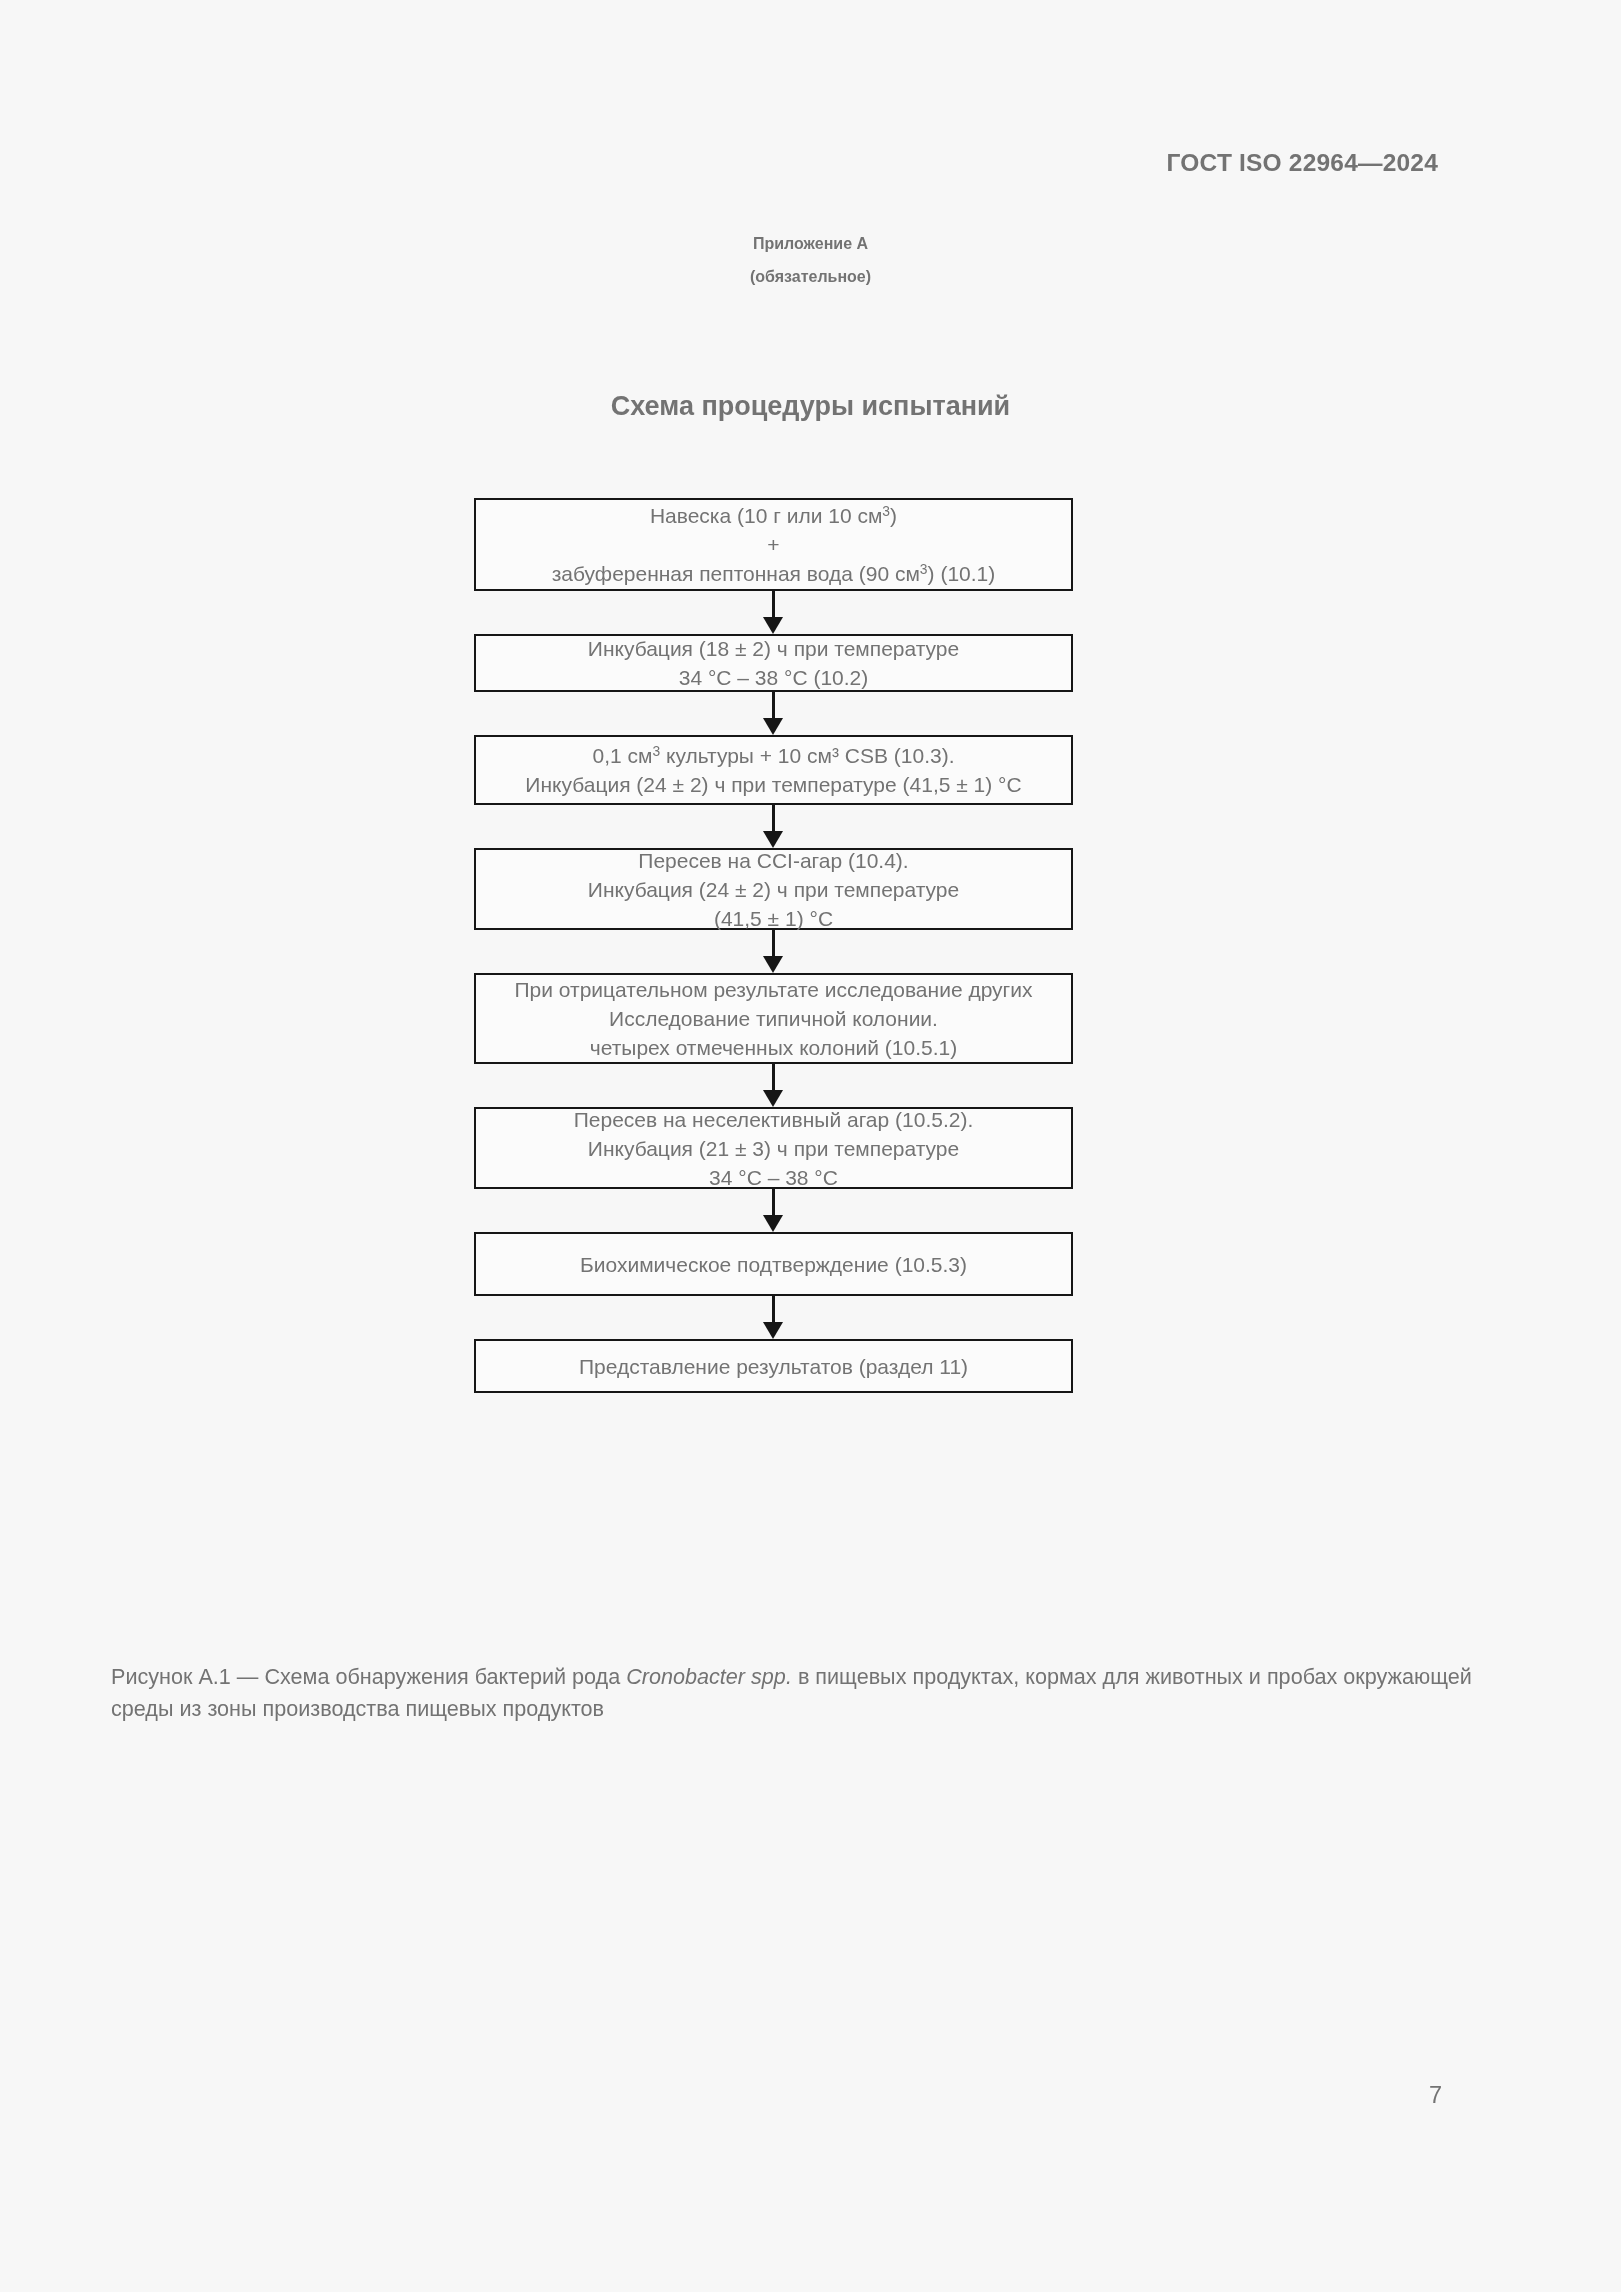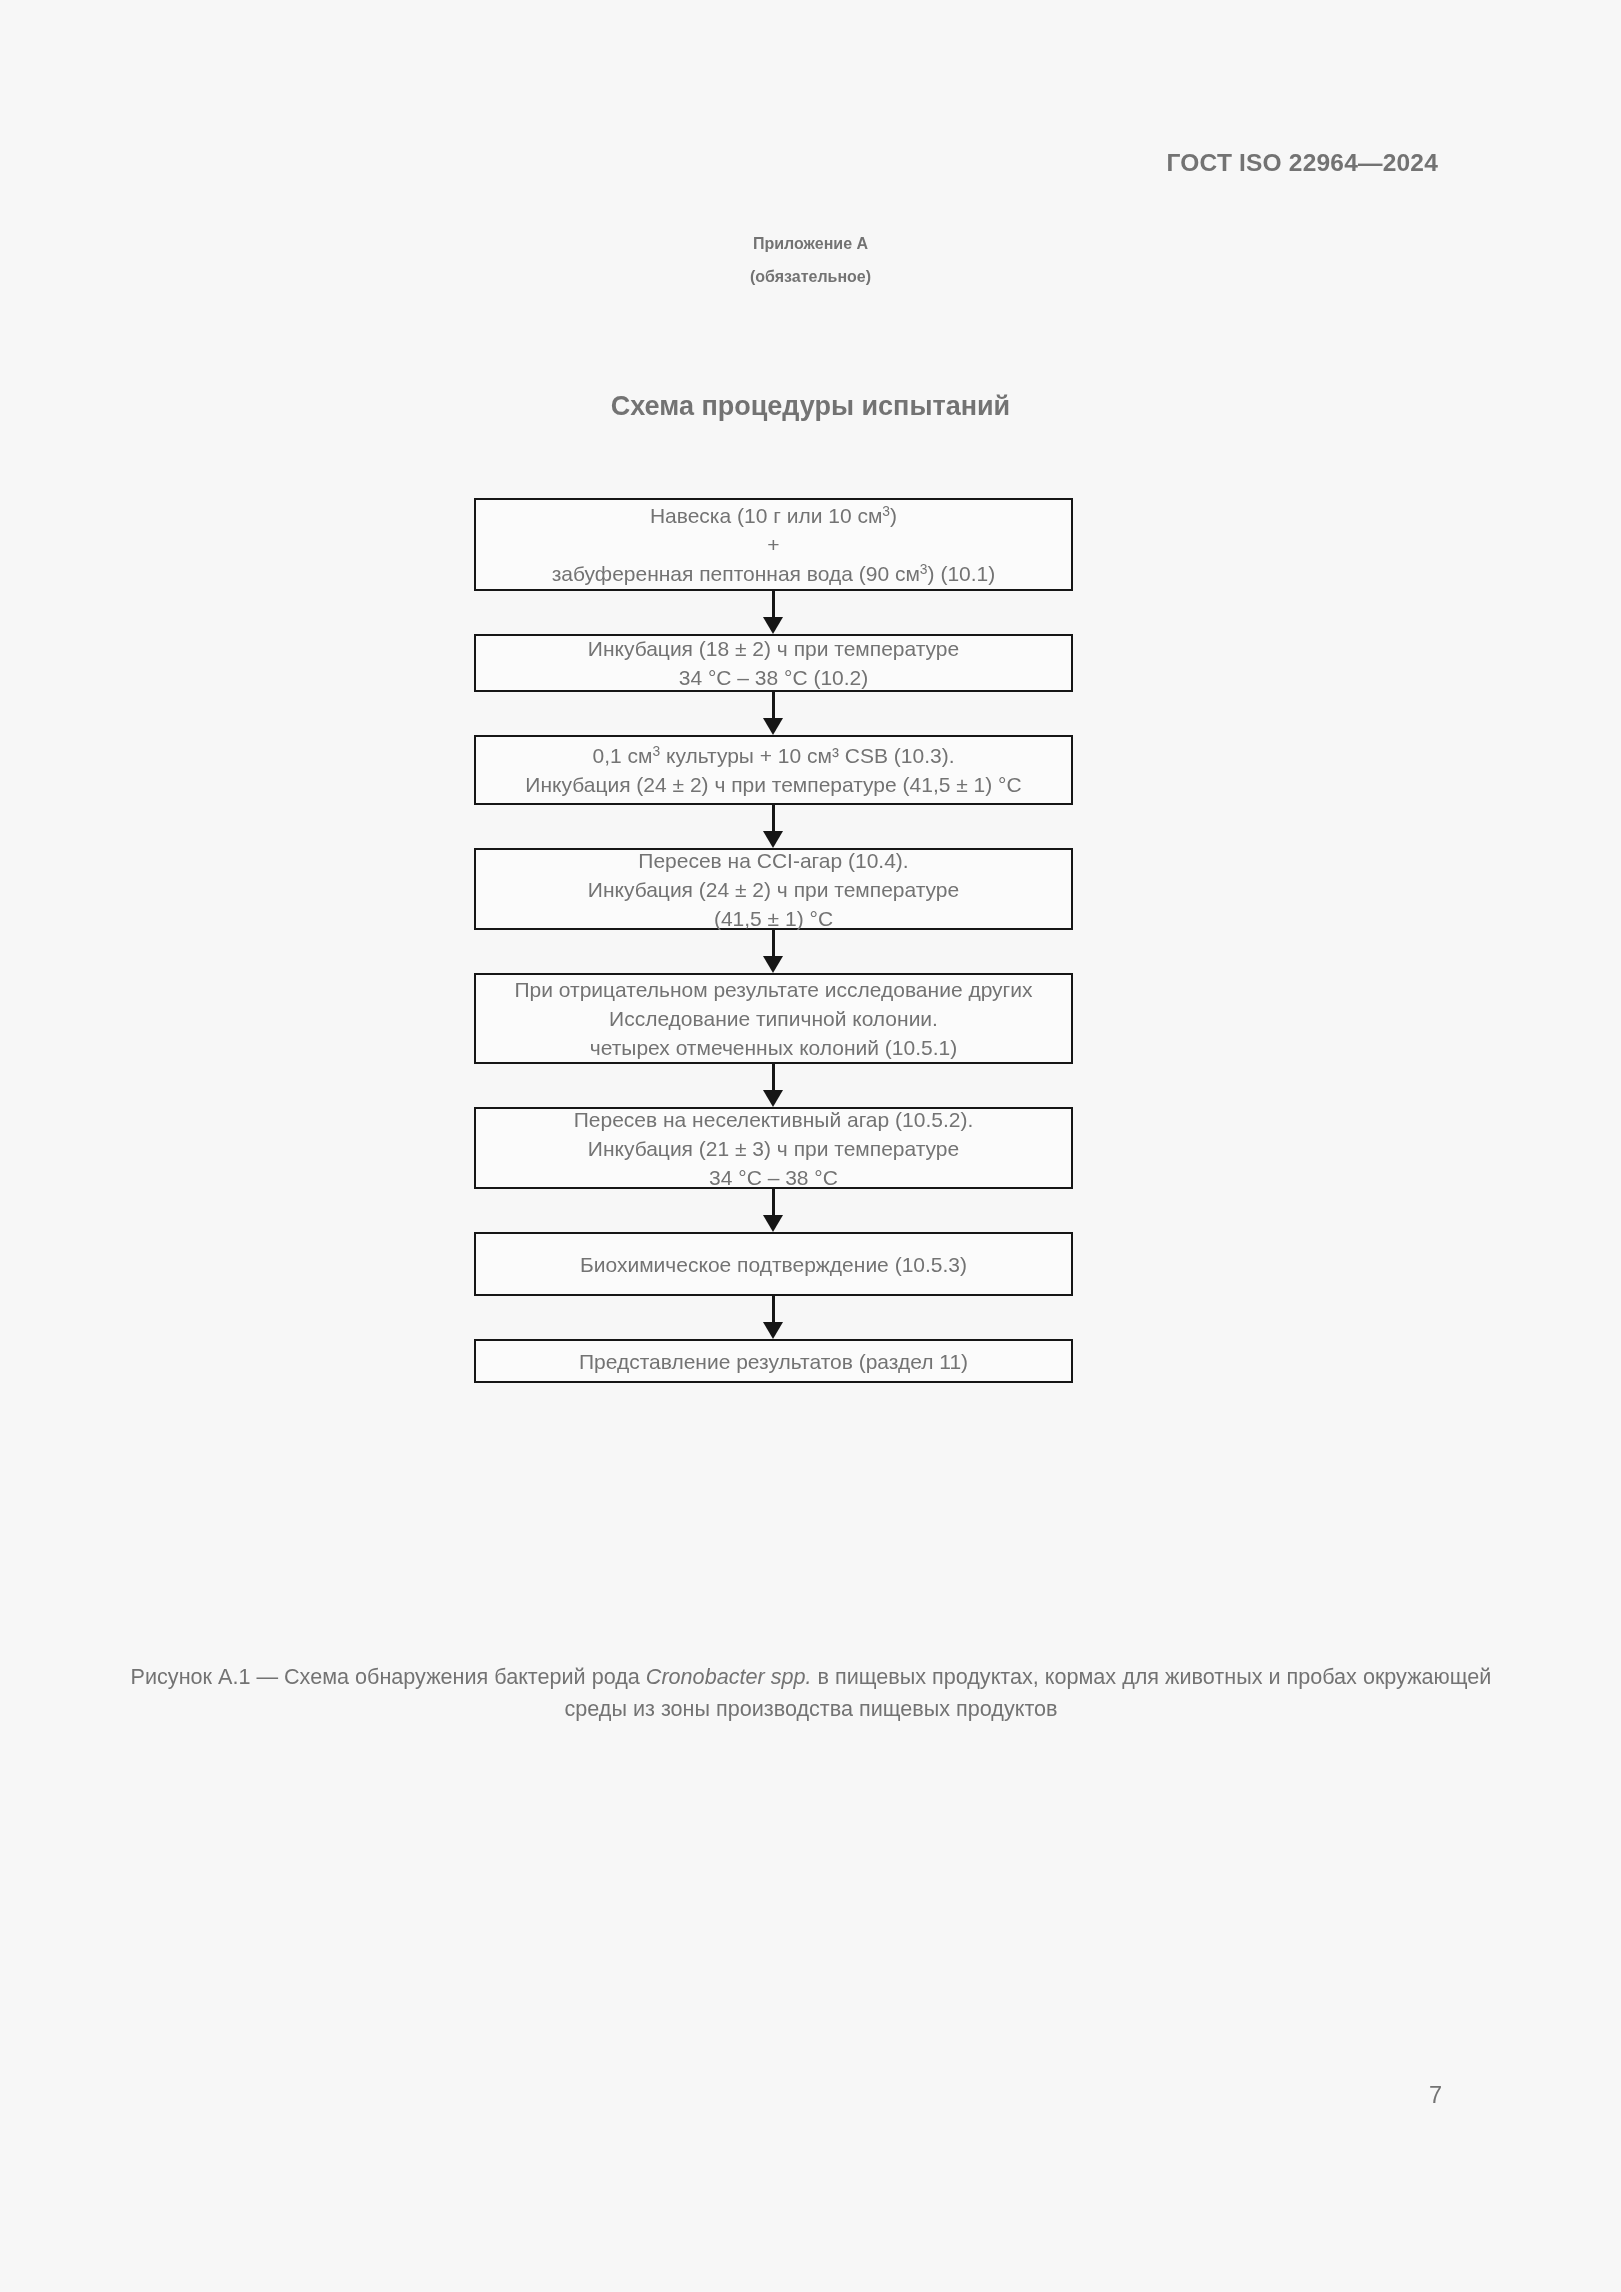--- a/index.html
+++ b/index.html
@@ -217,7 +217,7 @@
         <span class="stem"></span>
         <span class="head"></span>
       </div>
-      <div class="node" style="height: 44px;">
+      <div class="node" style="height: 54px;">
         <div>
           <span class="node-text">Представление результатов (раздел 11)</span>
         </div>

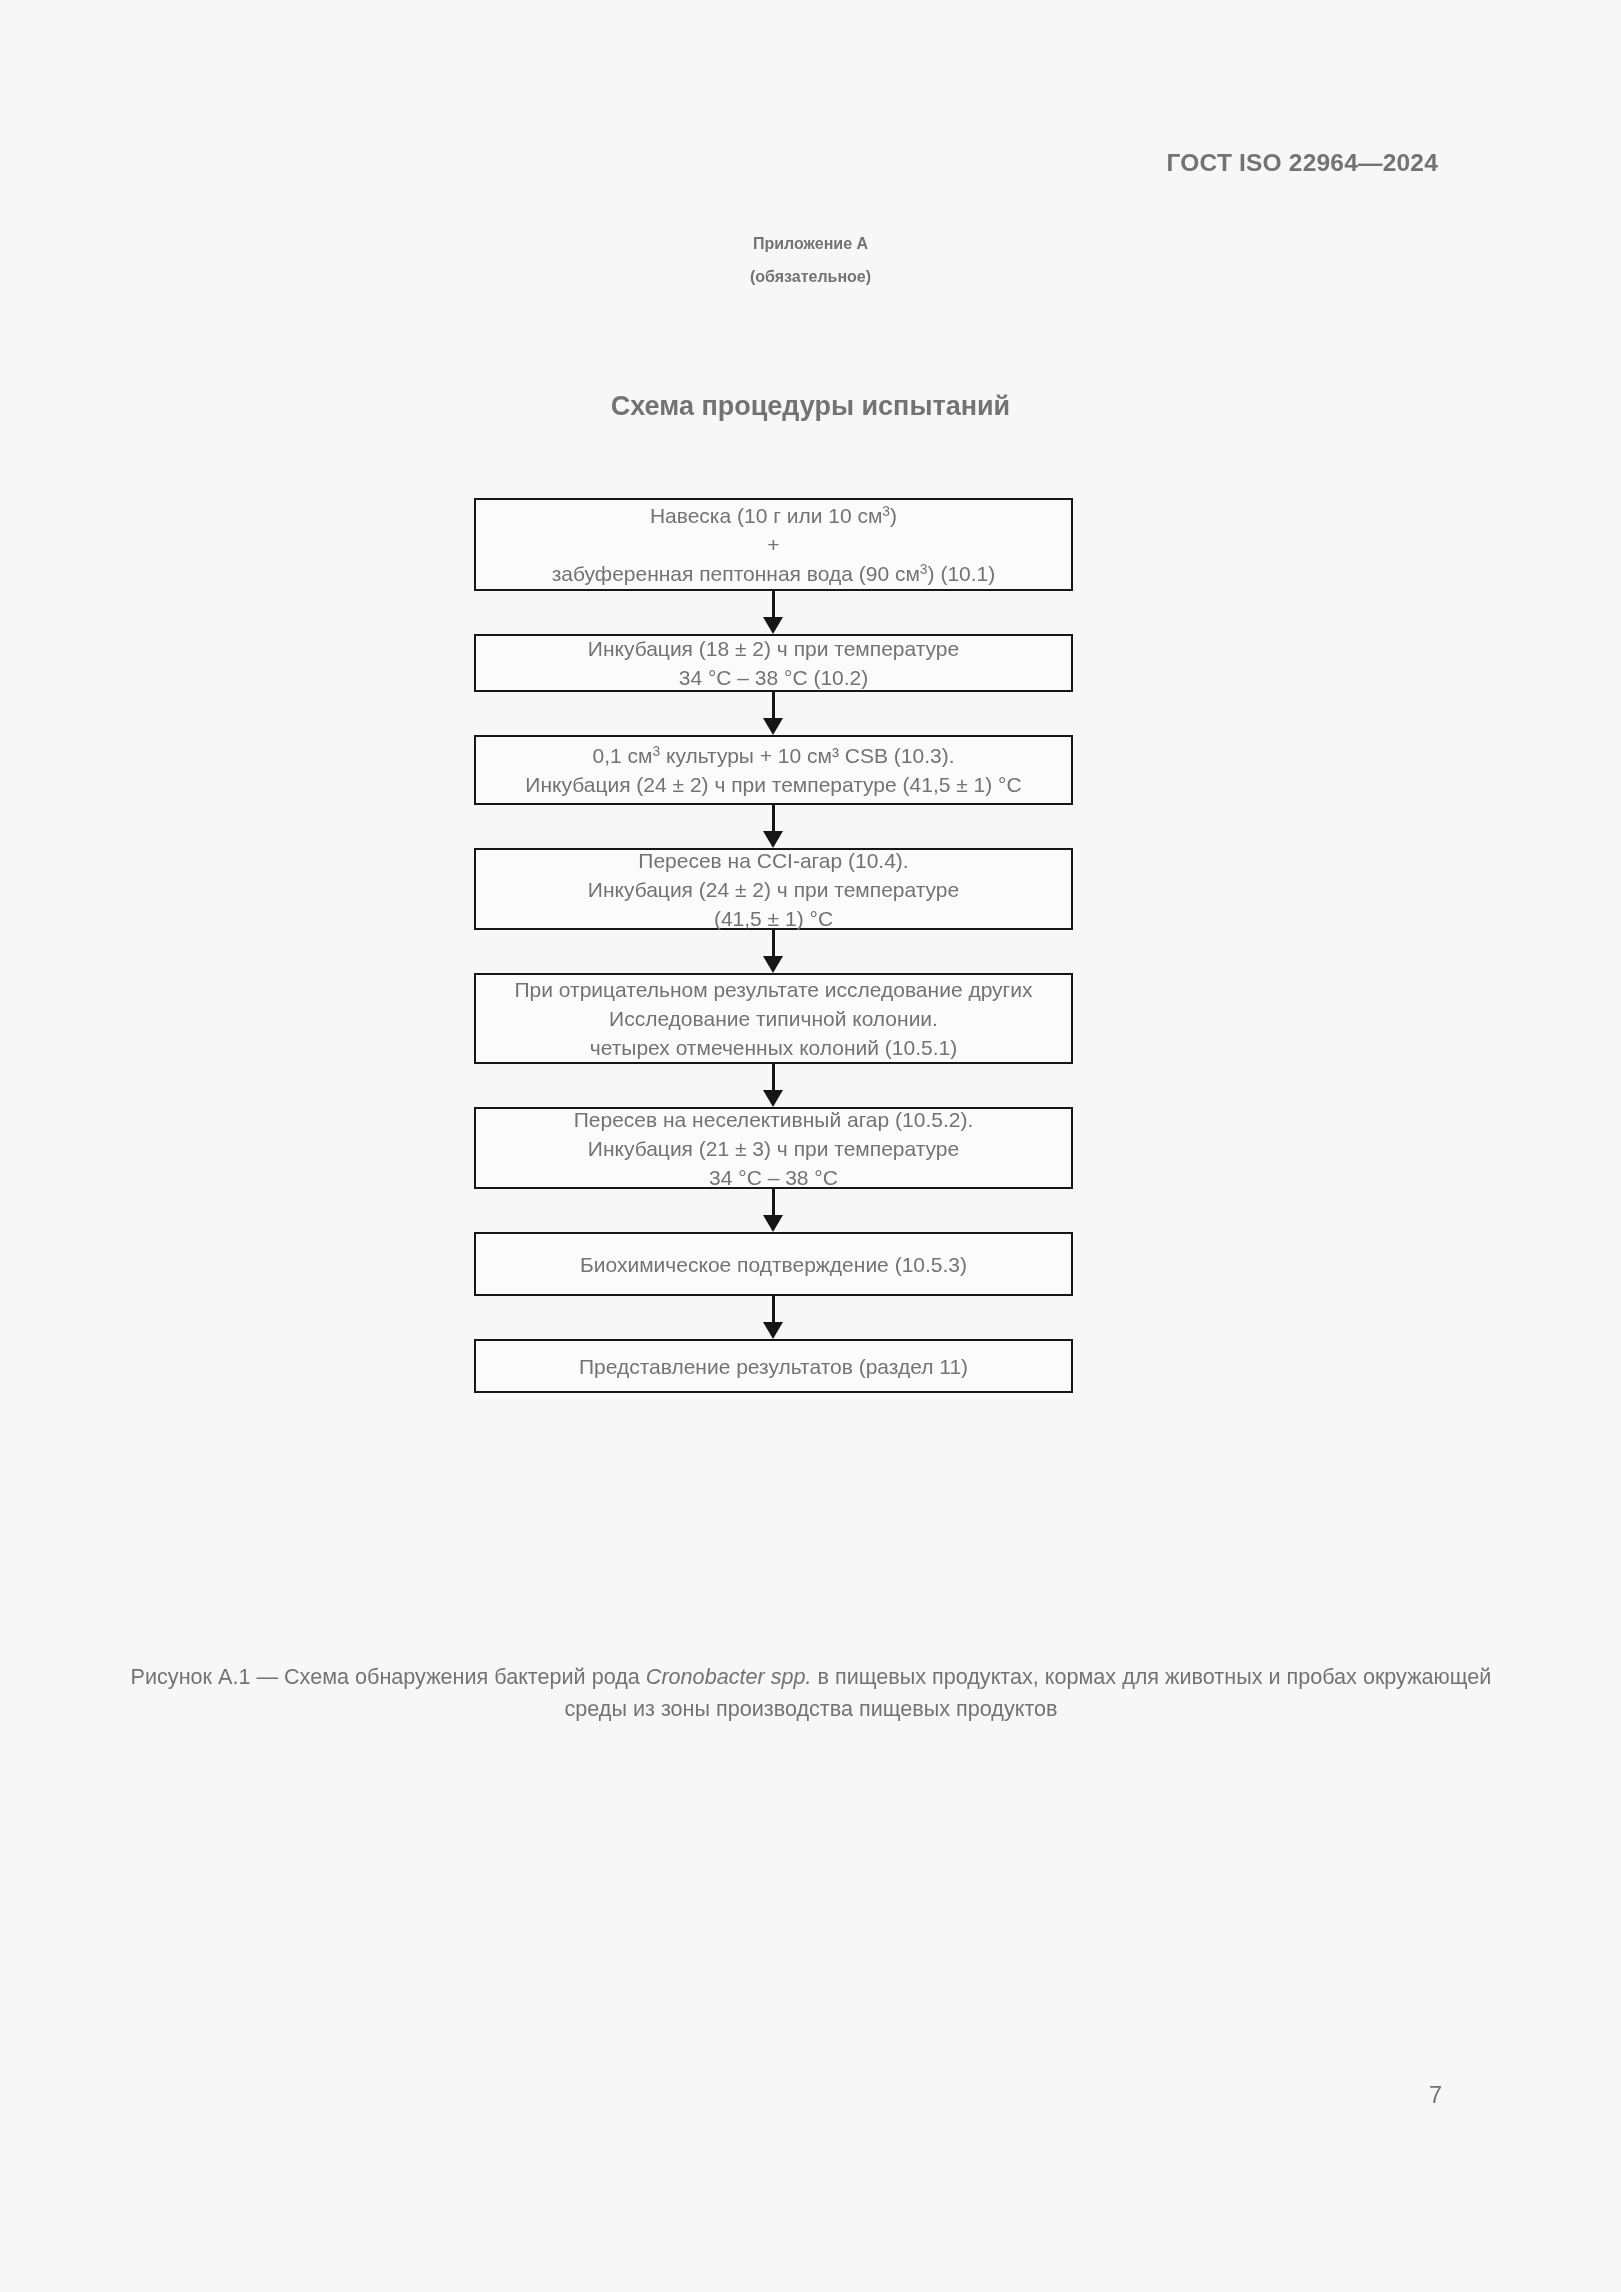--- a/index.html
+++ b/index.html
@@ -115,7 +115,6 @@
     top: 1661px;
     left: 111px;
     width: 1400px;
-    text-align: center;
     font-size: 21.6px;
     line-height: 32px;
   }

